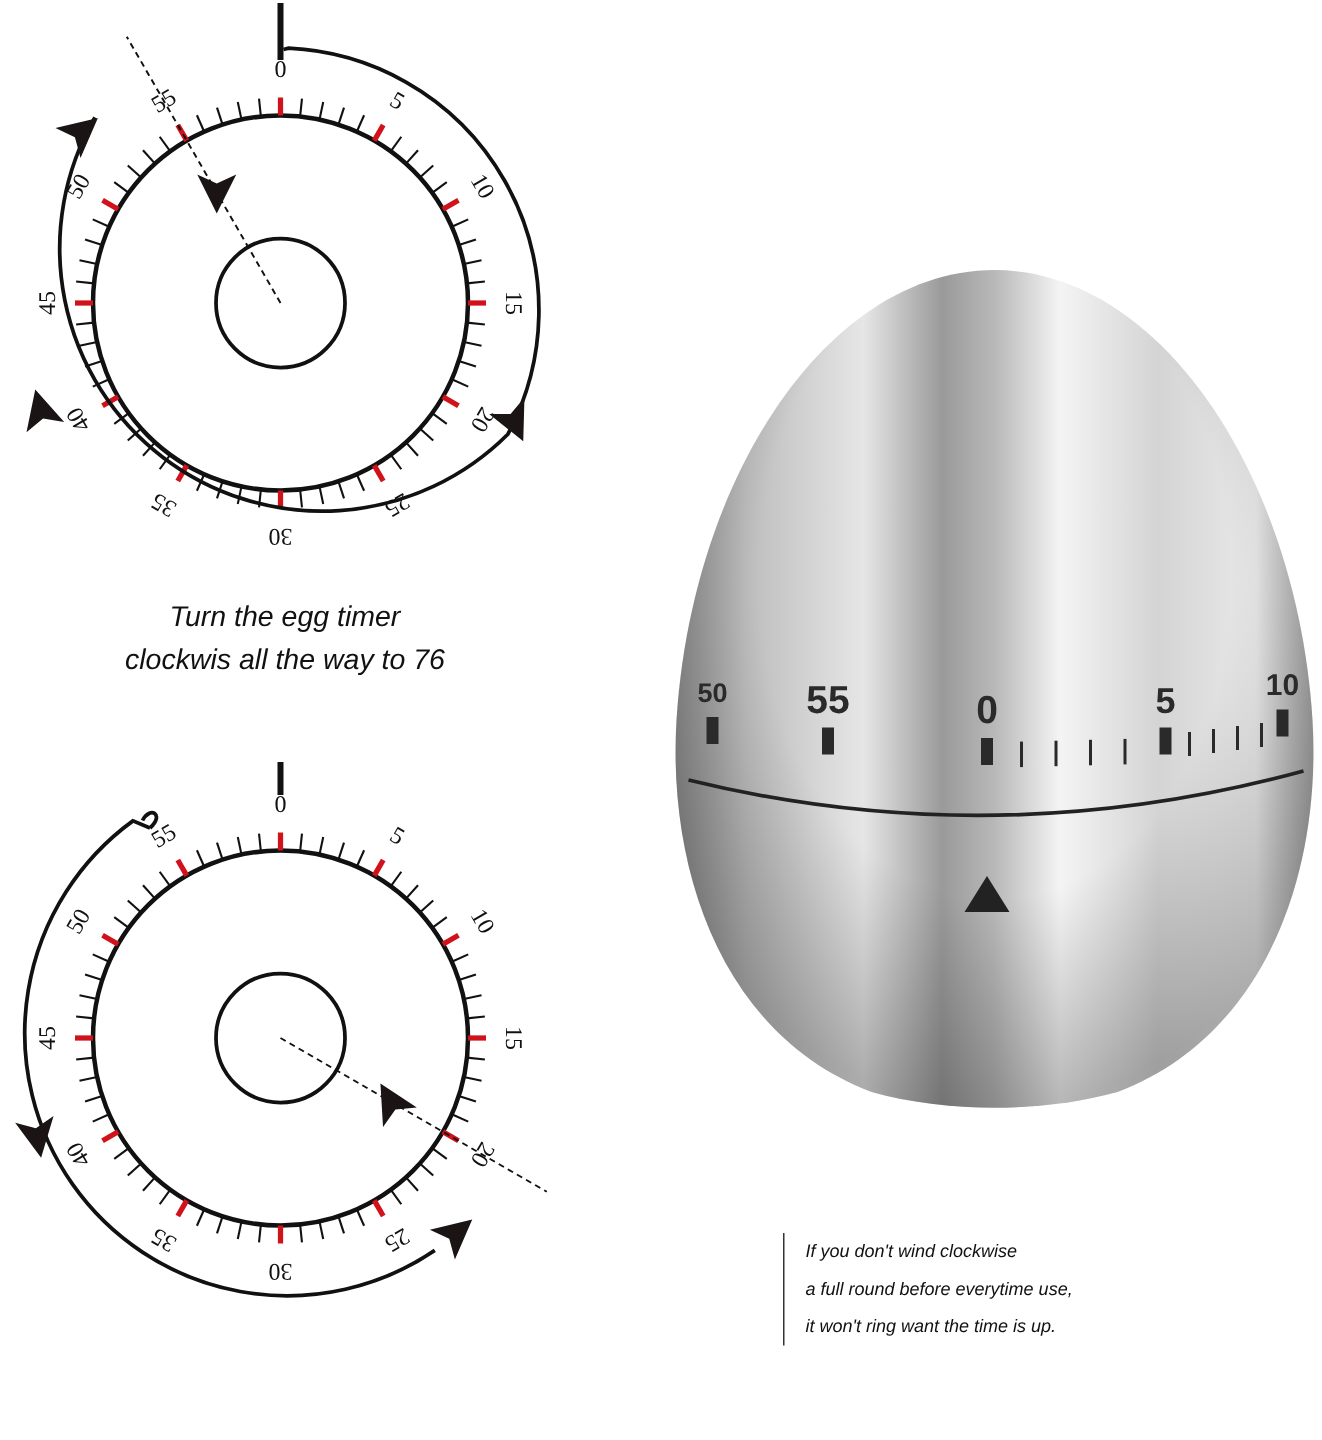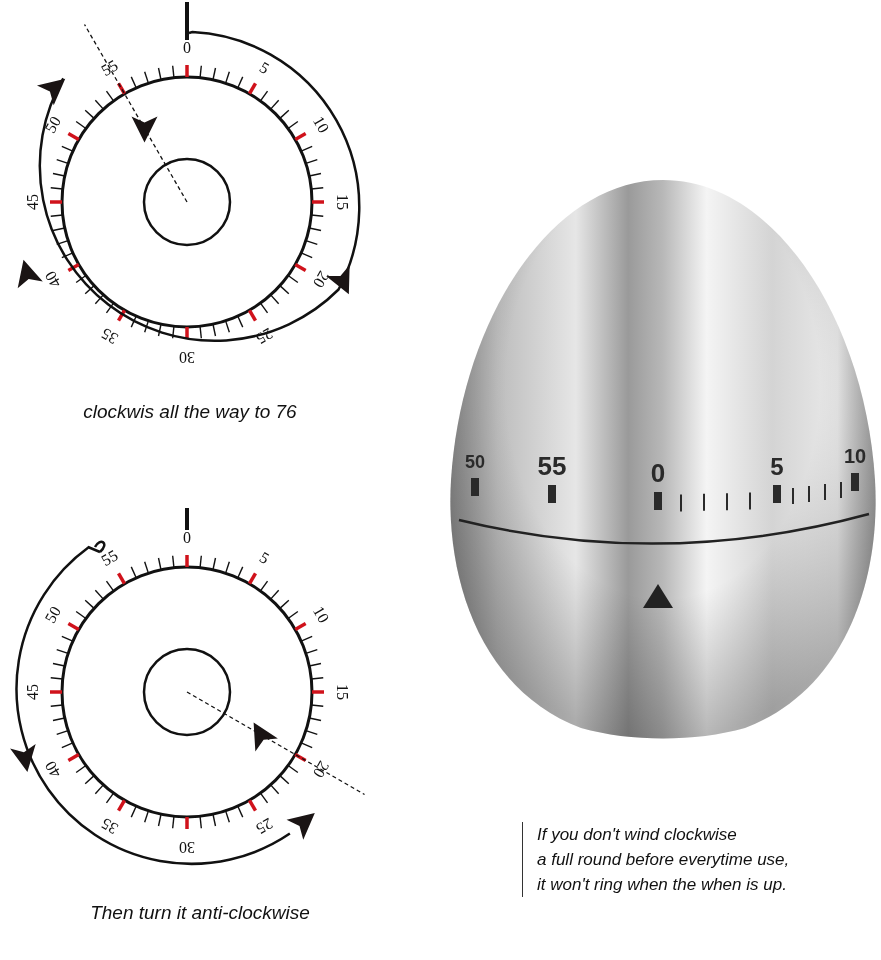--- a/index.html
+++ b/index.html
@@ -112,6 +112,7 @@
     </g>
   </svg>
 <div id="cap1" class="caption">
+  <div>Turn the egg timer</div>
   <div>clockwis all the way to 76</div>
 </div>
 

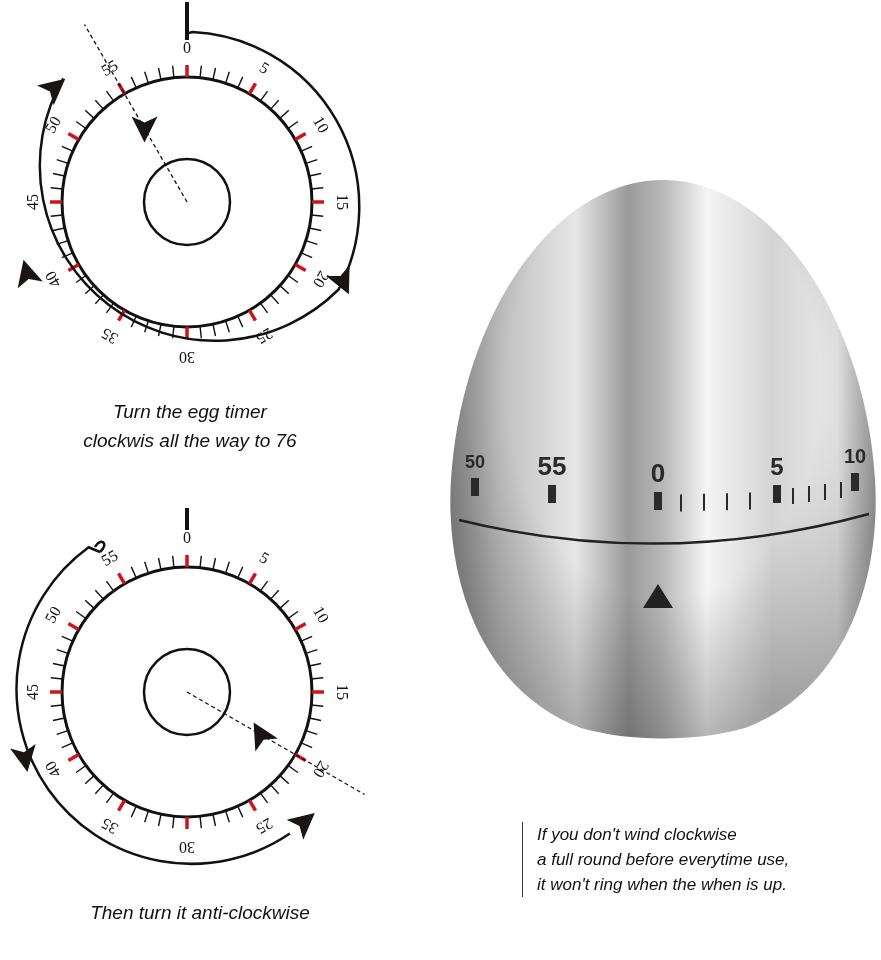--- a/index.html
+++ b/index.html
@@ -14,7 +14,7 @@
   #cap1 { left: 40px; top: 397px; width: 300px; }
   #cap2 { left: 0px; top: 898px; width: 400px; }
   #note { position: absolute; left: 522px; top: 822px; border-left: 1.5px solid #333;
-          padding-left: 14px; font-style: italic; font-size: 17px; line-height: 25px; color: #111; }
+          padding-left: 14px; font-style: italic; font-size: 12px; line-height: 25px; color: #111; }
   #egg { position: absolute; left: 445px; top: 150px; }
 </style>
 </head>

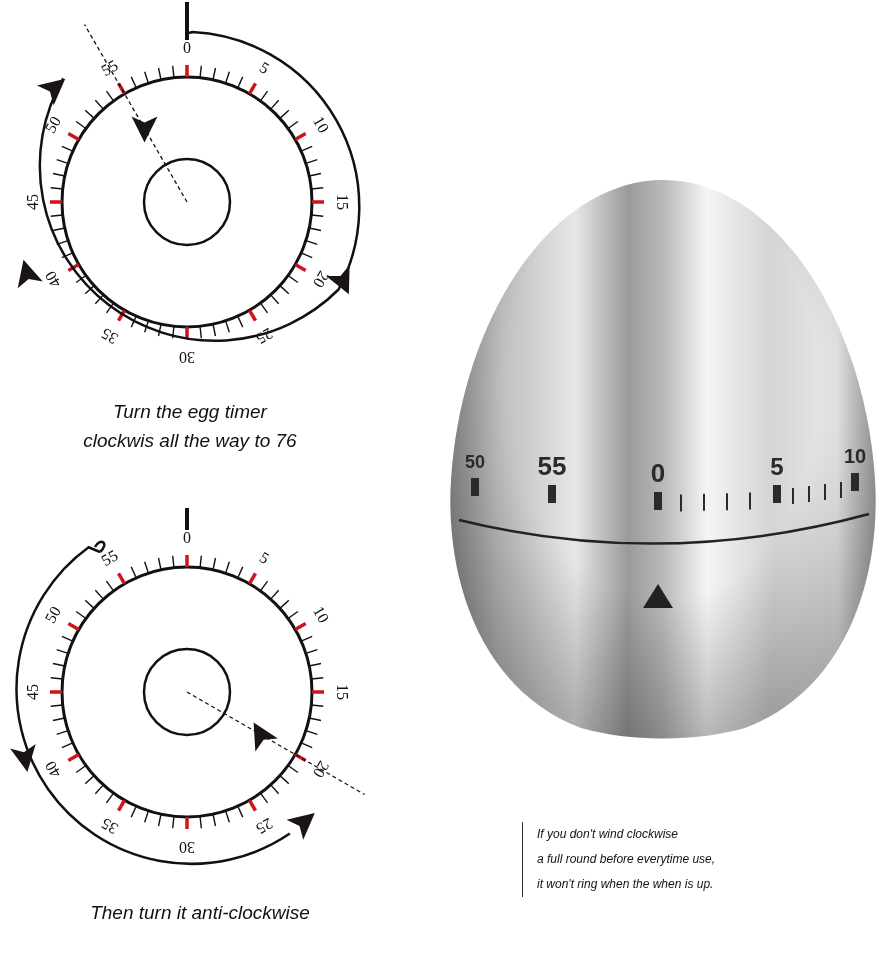--- a/index.html
+++ b/index.html
@@ -260,7 +260,7 @@
 <div id="note">
   <div>If you don't wind clockwise</div>
   <div>a full round before everytime use,</div>
-  <div>it won't ring when the when is up.</div>
+  <div>it won't ring want the time is up.</div>
 </div>
 
 </body></html>

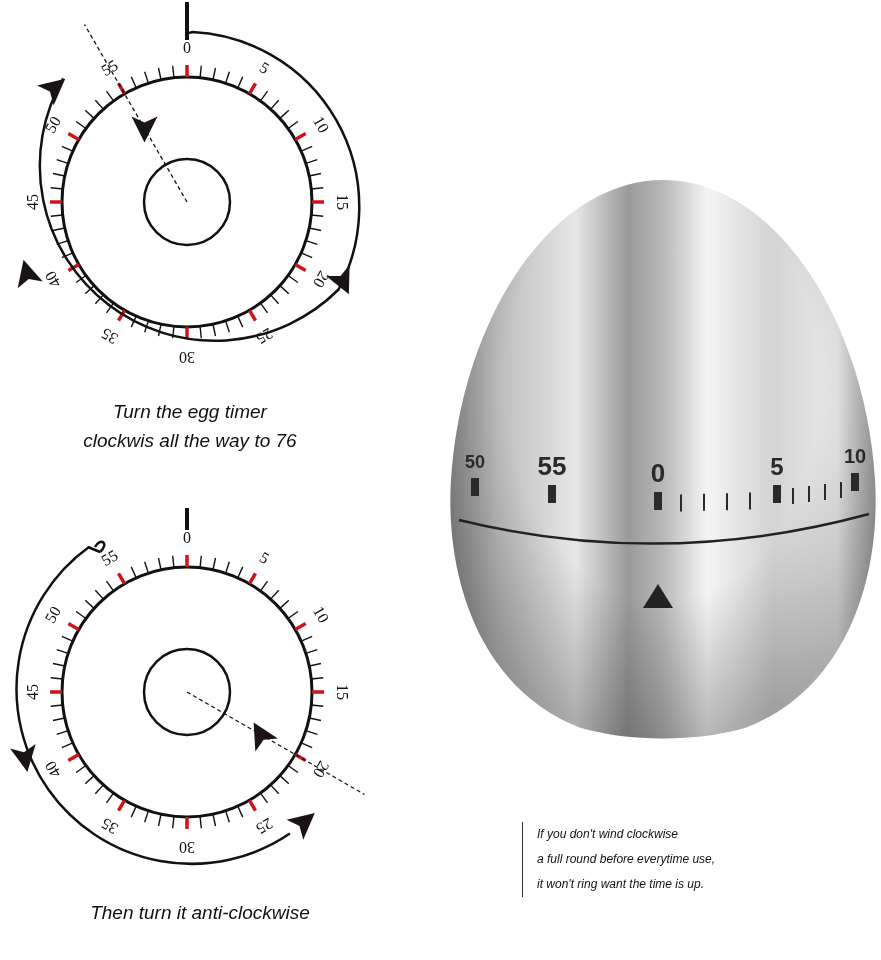--- a/index.html
+++ b/index.html
@@ -205,7 +205,6 @@
     </g>
   </svg>
 <div id="cap2" class="caption">
-  <div>Then turn it anti-clockwise</div>
 </div>
 
 <svg id="egg" width="436" height="590" viewBox="0 0 436 590">

